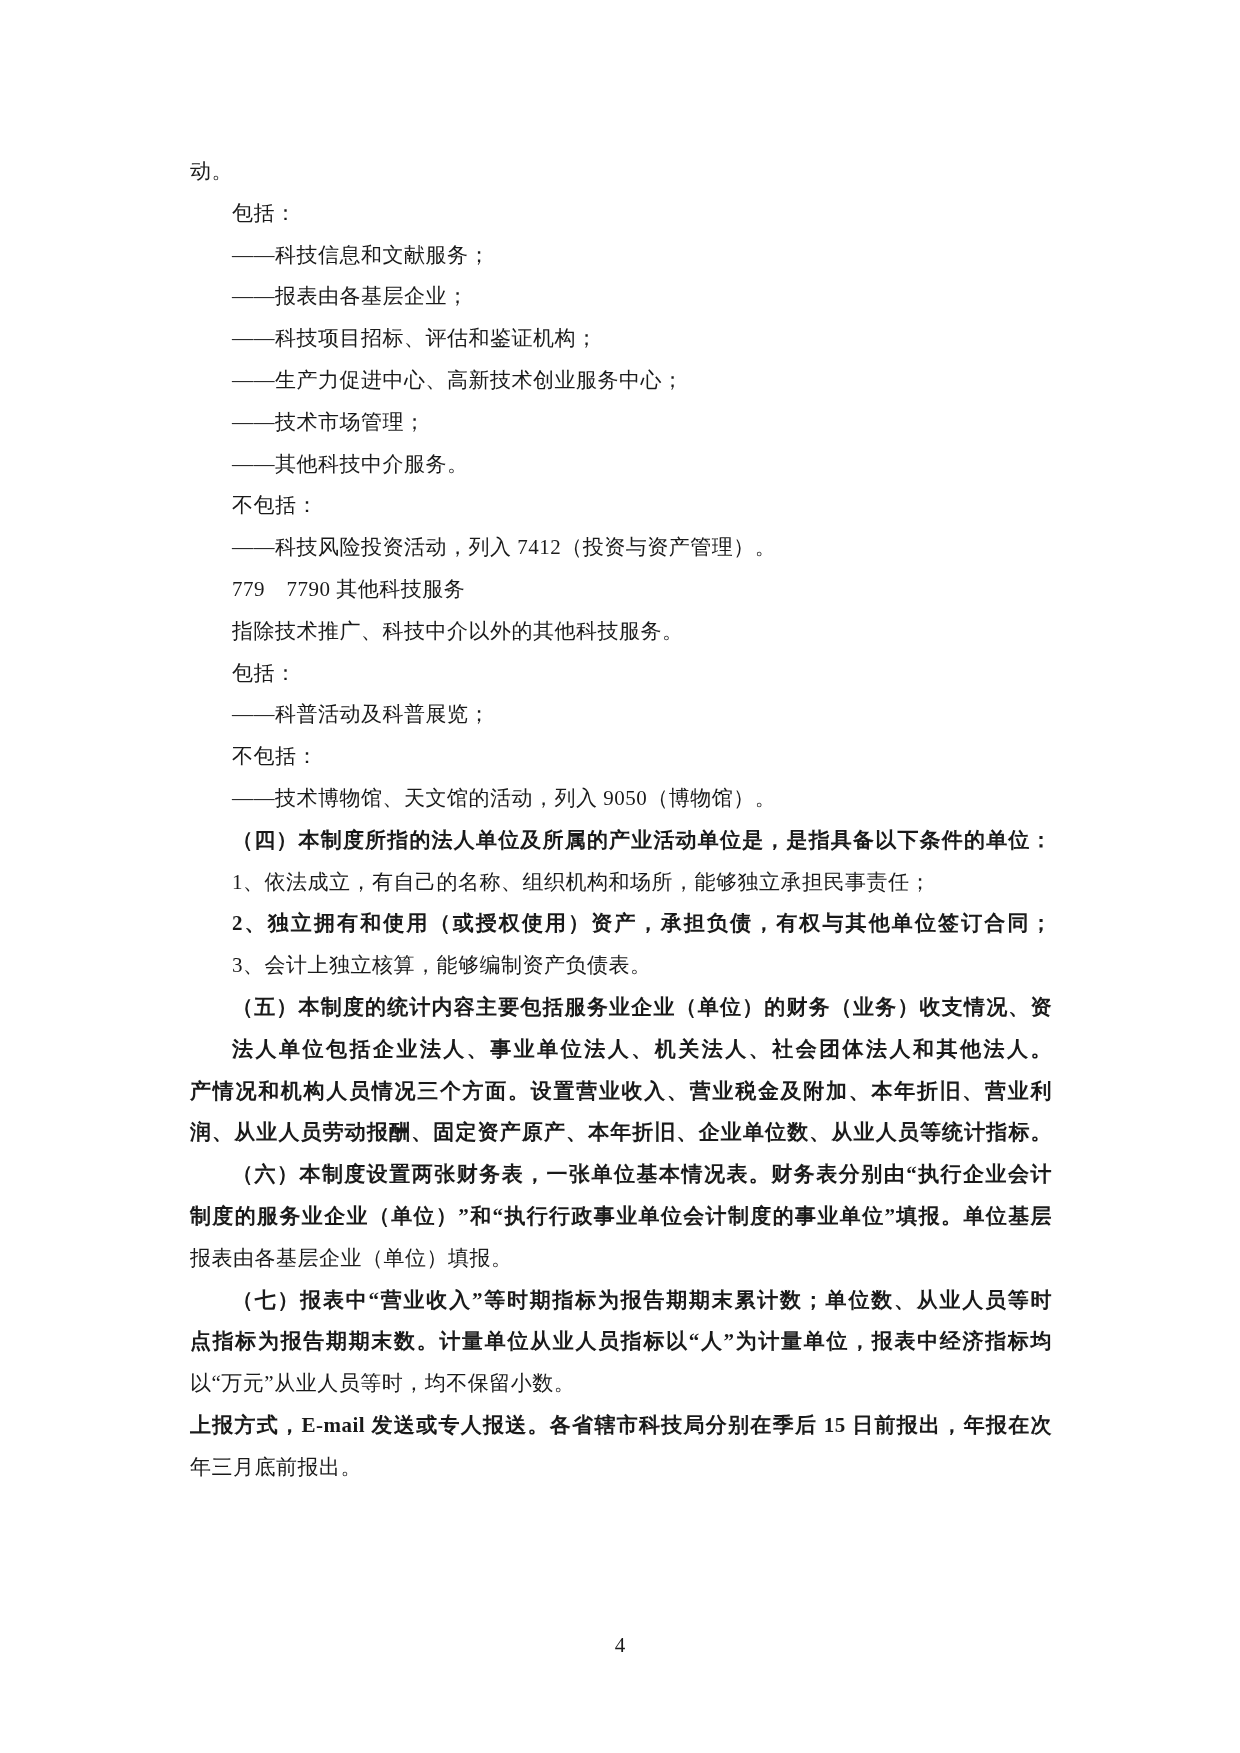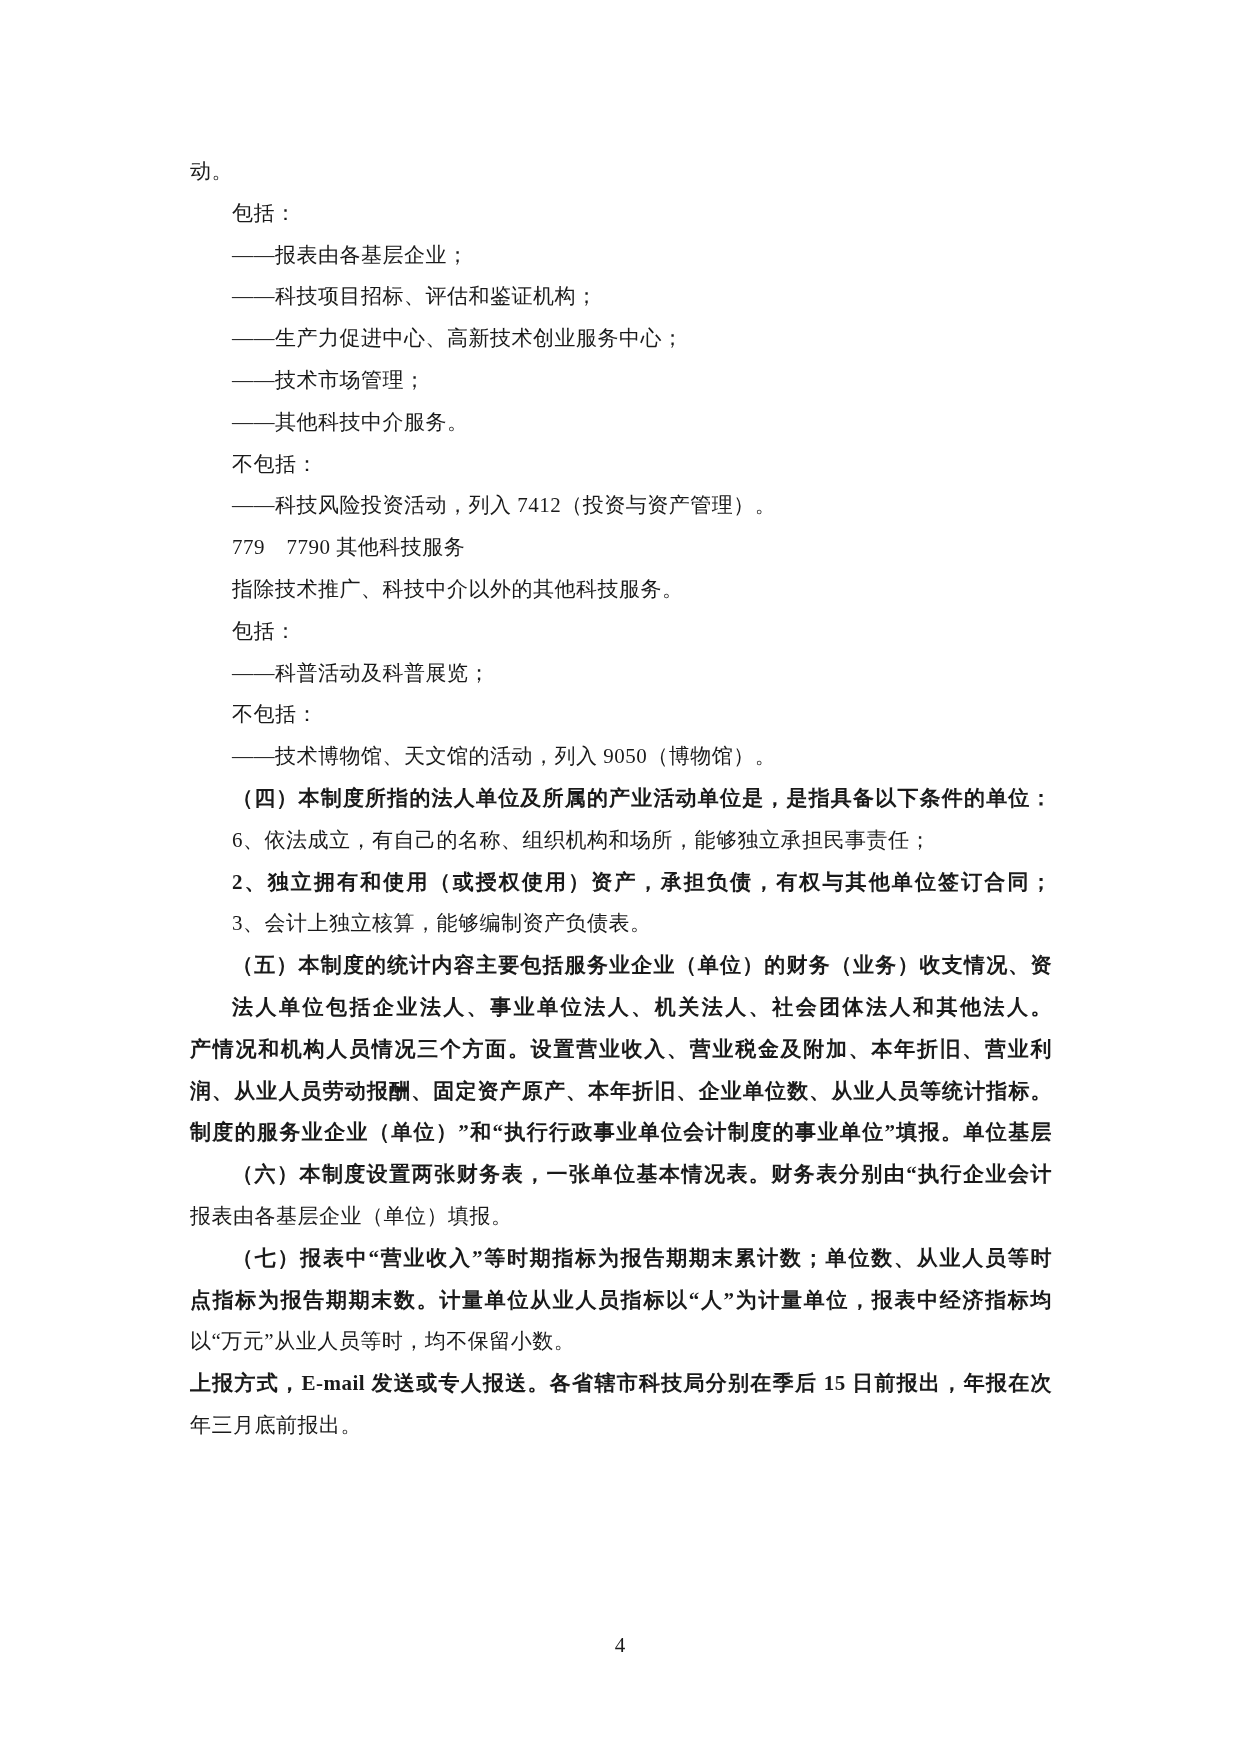--- a/index.html
+++ b/index.html
@@ -56,6 +56,7 @@
   <div class="textblock" id="textblock">
       <div class="line">动。</div>
       <div class="line ind">包括：</div>
+      <div class="line ind">——科技信息和文献服务；</div>
       <div class="line ind">——报表由各基层企业；</div>
       <div class="line ind">——科技项目招标、评估和鉴证机构；</div>
       <div class="line ind">——生产力促进中心、高新技术创业服务中心；</div>

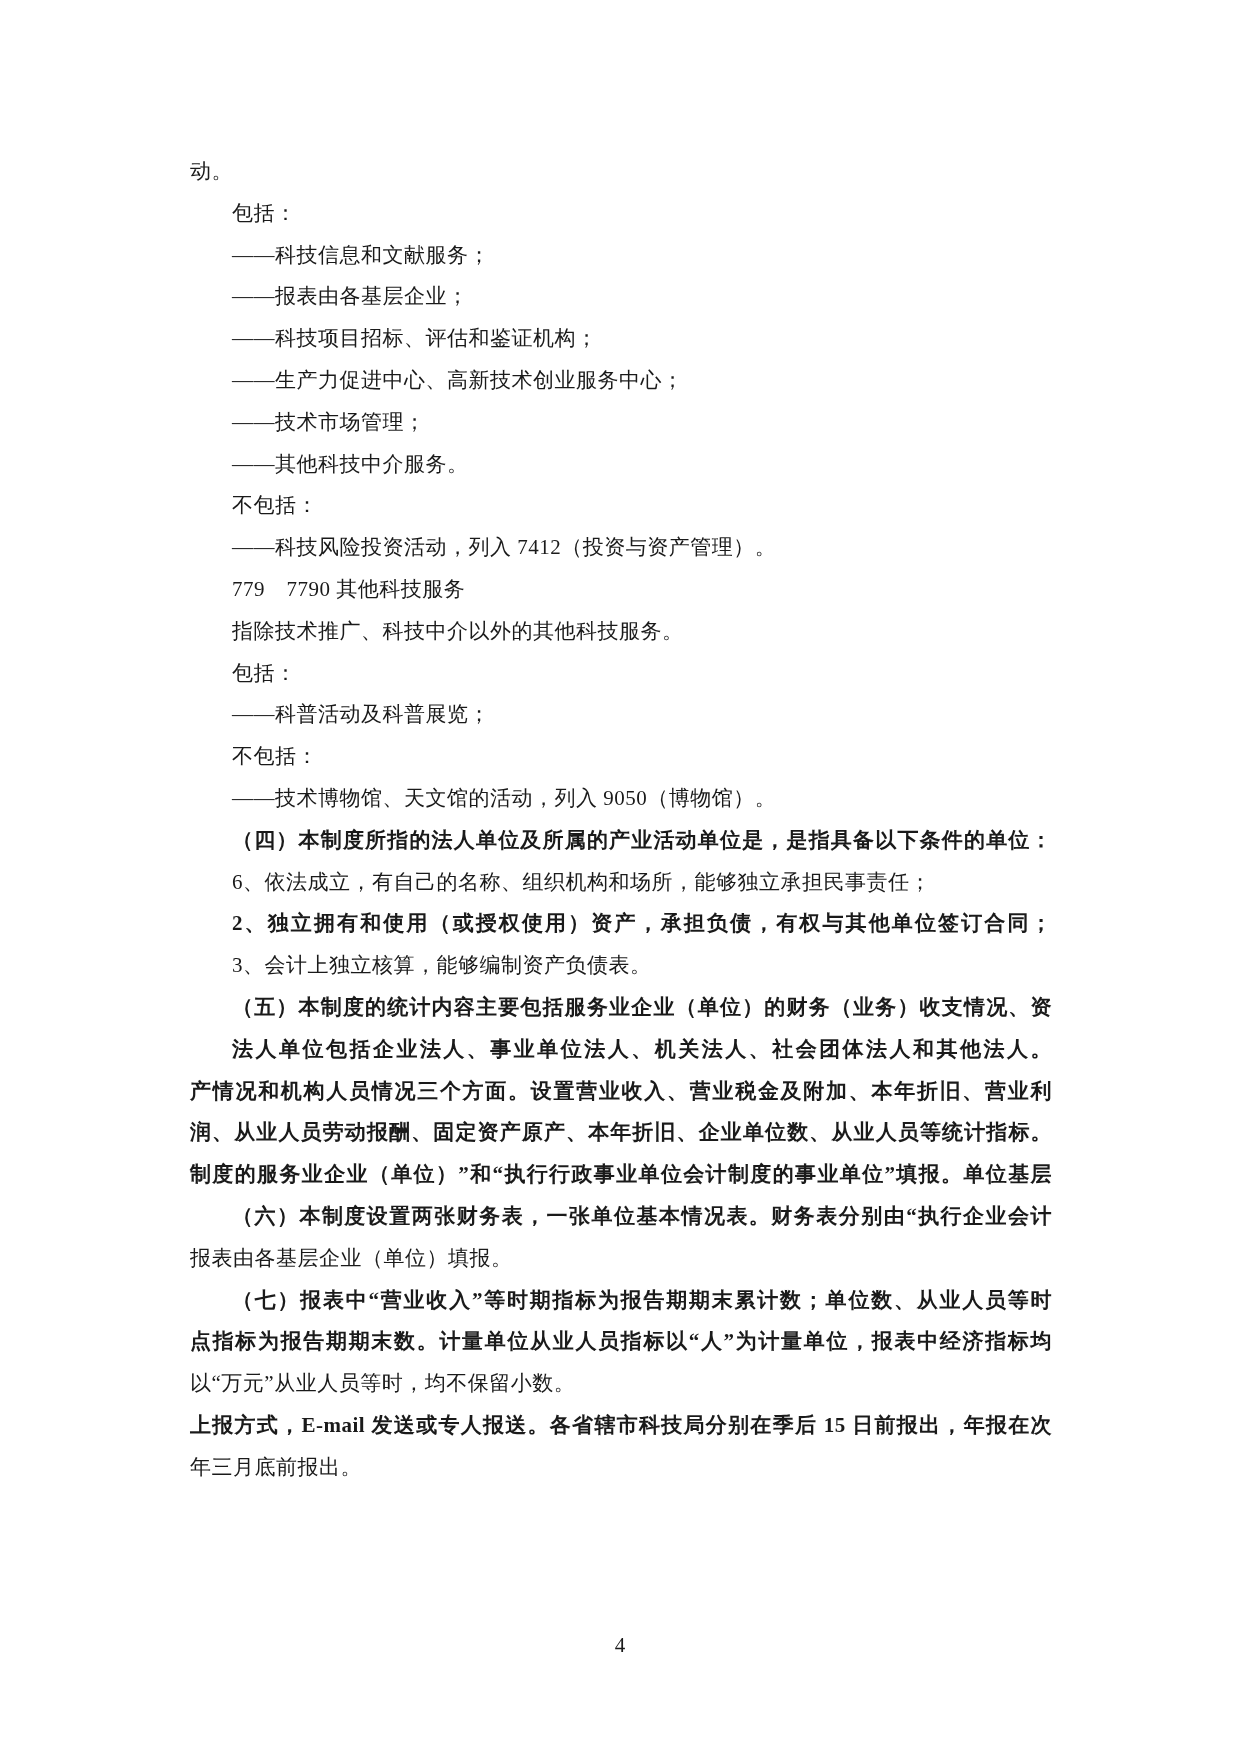--- a/index.html
+++ b/index.html
@@ -71,7 +71,7 @@
       <div class="line ind">不包括：</div>
       <div class="line ind">——技术博物馆、天文馆的活动，列入 9050（博物馆）。</div>
       <div class="line ind fill">（四）本制度所指的法人单位及所属的产业活动单位是，是指具备以下条件的单位：</div>
-      <div class="line ind">6、依法成立，有自己的名称、组织机构和场所，能够独立承担民事责任；</div>
+      <div class="line ind">1、依法成立，有自己的名称、组织机构和场所，能够独立承担民事责任；</div>
       <div class="line ind fill">2、独立拥有和使用（或授权使用）资产，承担负债，有权与其他单位签订合同；</div>
       <div class="line ind">3、会计上独立核算，能够编制资产负债表。</div>
       <div class="line ind fill">（五）本制度的统计内容主要包括服务业企业（单位）的财务（业务）收支情况、资</div>

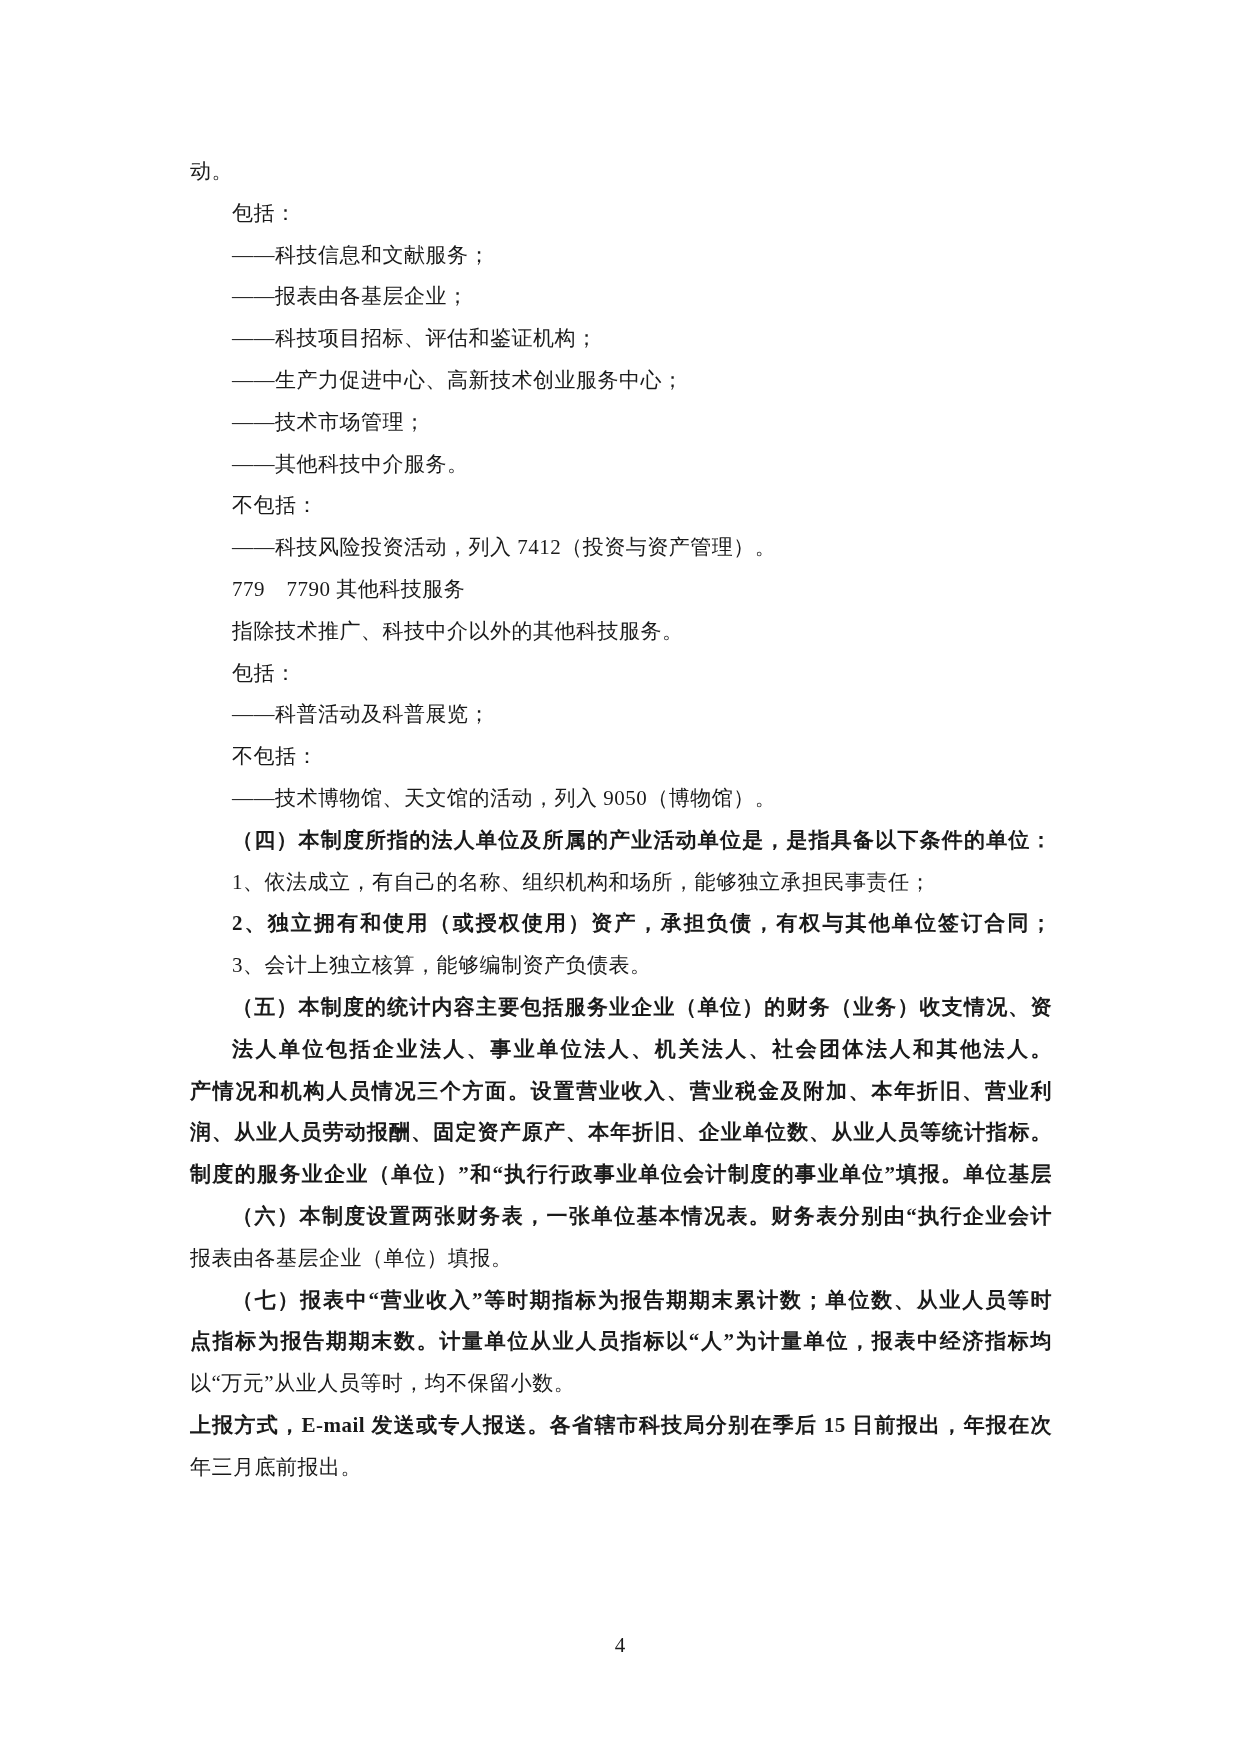--- a/index.html
+++ b/index.html
@@ -78,8 +78,8 @@
       <div class="line ind fill">法人单位包括企业法人、事业单位法人、机关法人、社会团体法人和其他法人。</div>
       <div class="line fill">产情况和机构人员情况三个方面。设置营业收入、营业税金及附加、本年折旧、营业利</div>
       <div class="line fill">润、从业人员劳动报酬、固定资产原产、本年折旧、企业单位数、从业人员等统计指标。</div>
+      <div class="line ind fill">（六）本制度设置两张财务表，一张单位基本情况表。财务表分别由“执行企业会计</div>
       <div class="line fill">制度的服务业企业（单位）”和“执行行政事业单位会计制度的事业单位”填报。单位基层</div>
-      <div class="line ind fill">（六）本制度设置两张财务表，一张单位基本情况表。财务表分别由“执行企业会计</div>
       <div class="line">报表由各基层企业（单位）填报。</div>
       <div class="line ind fill">（七）报表中“营业收入”等时期指标为报告期期末累计数；单位数、从业人员等时</div>
       <div class="line fill">点指标为报告期期末数。计量单位从业人员指标以“人”为计量单位，报表中经济指标均</div>

